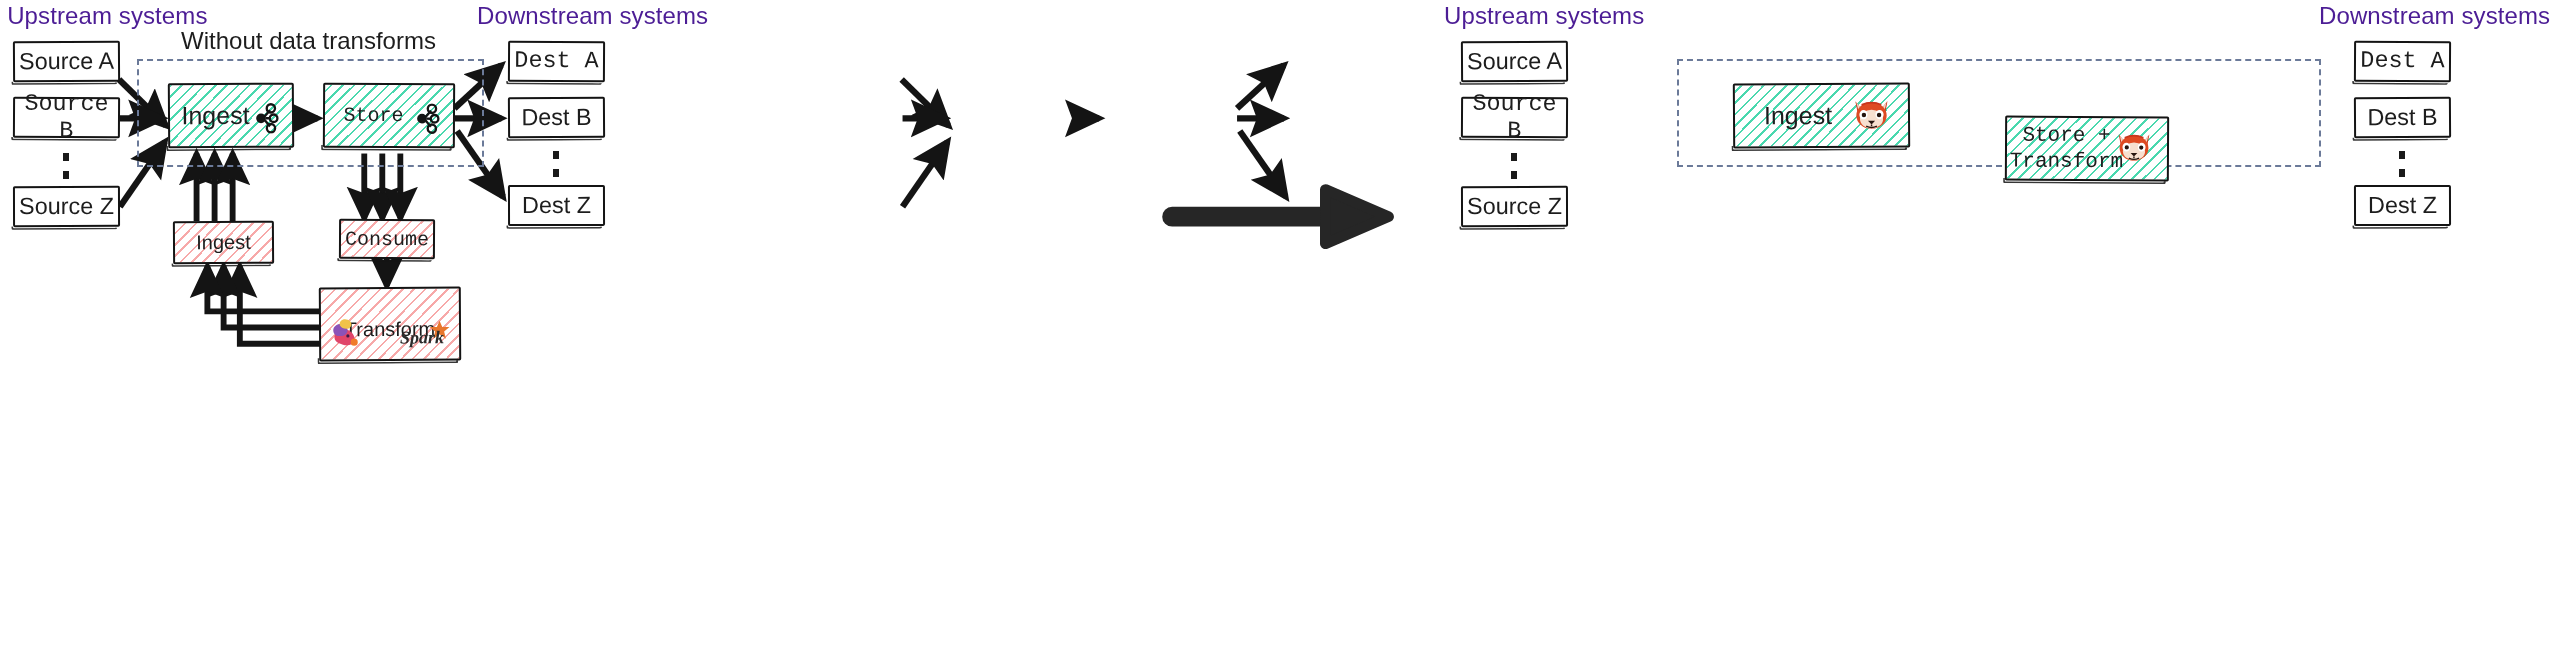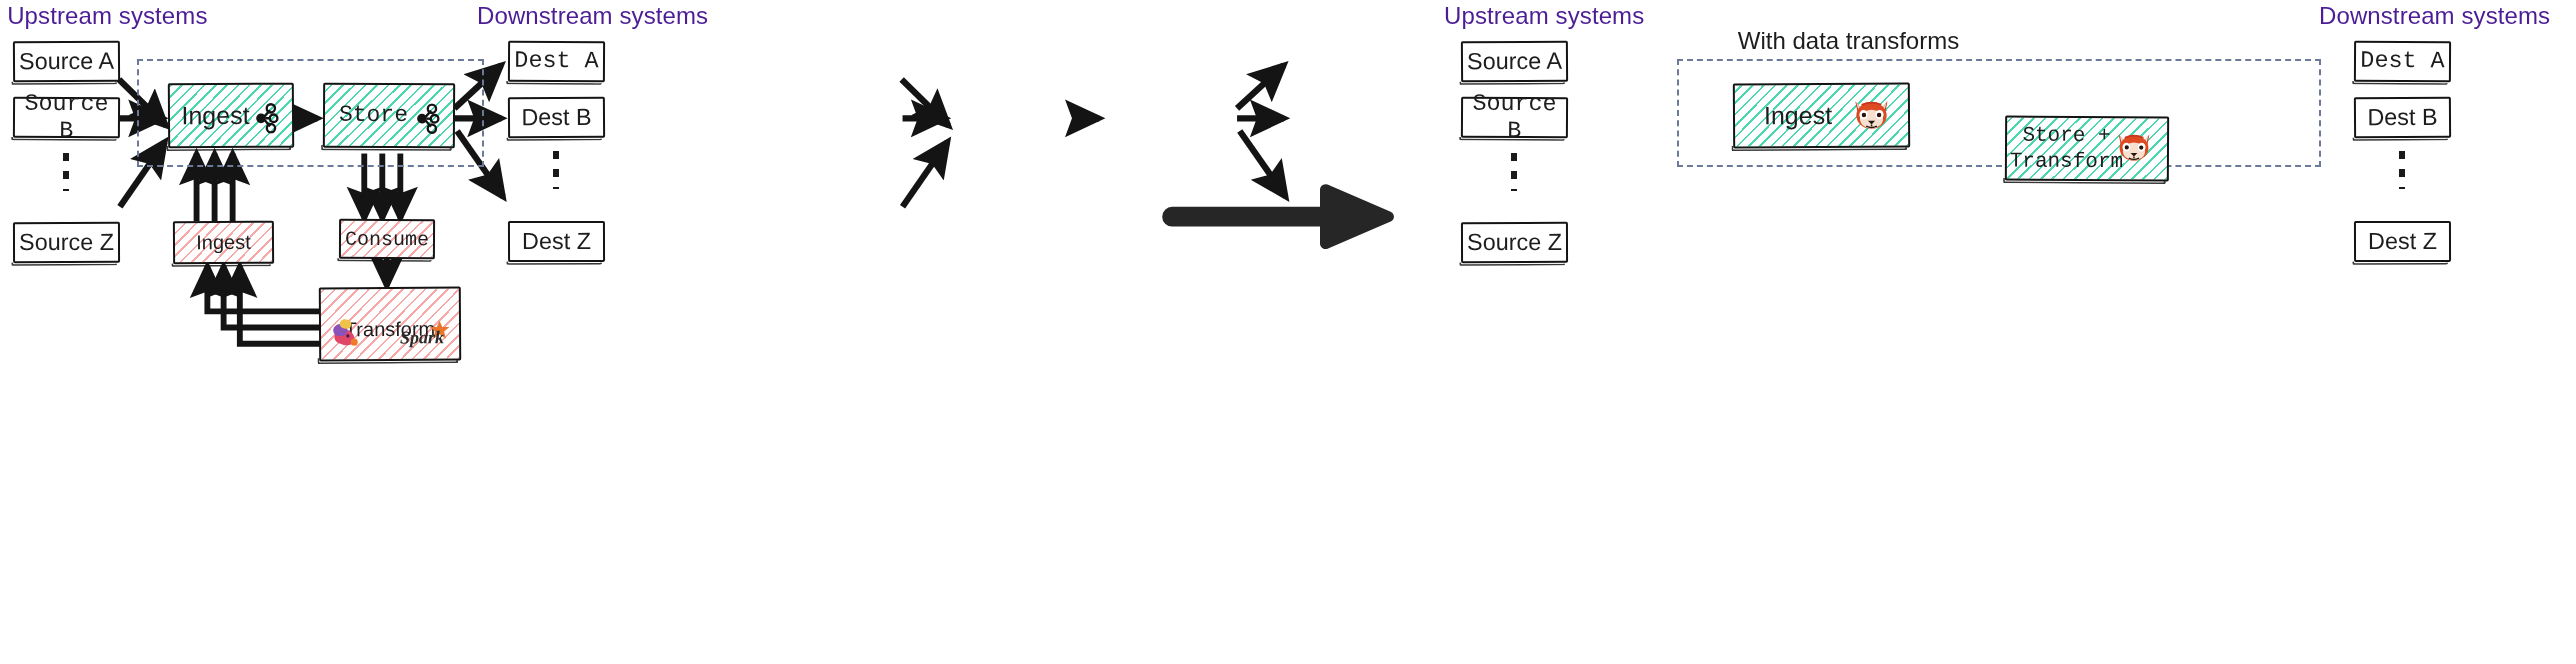--- a/index.html
+++ b/index.html
@@ -174,6 +174,7 @@
 
   <div class="caption" style="left:477px;top:1.8px;">Downstream systems</div>
 
+  <div class="panel-title" style="left:137px;top:27px;width:343px;">Without data transforms</div>
 
   <div class="dashed-region" style="left:137px;top:59px;width:347px;height:108px;"></div>
 

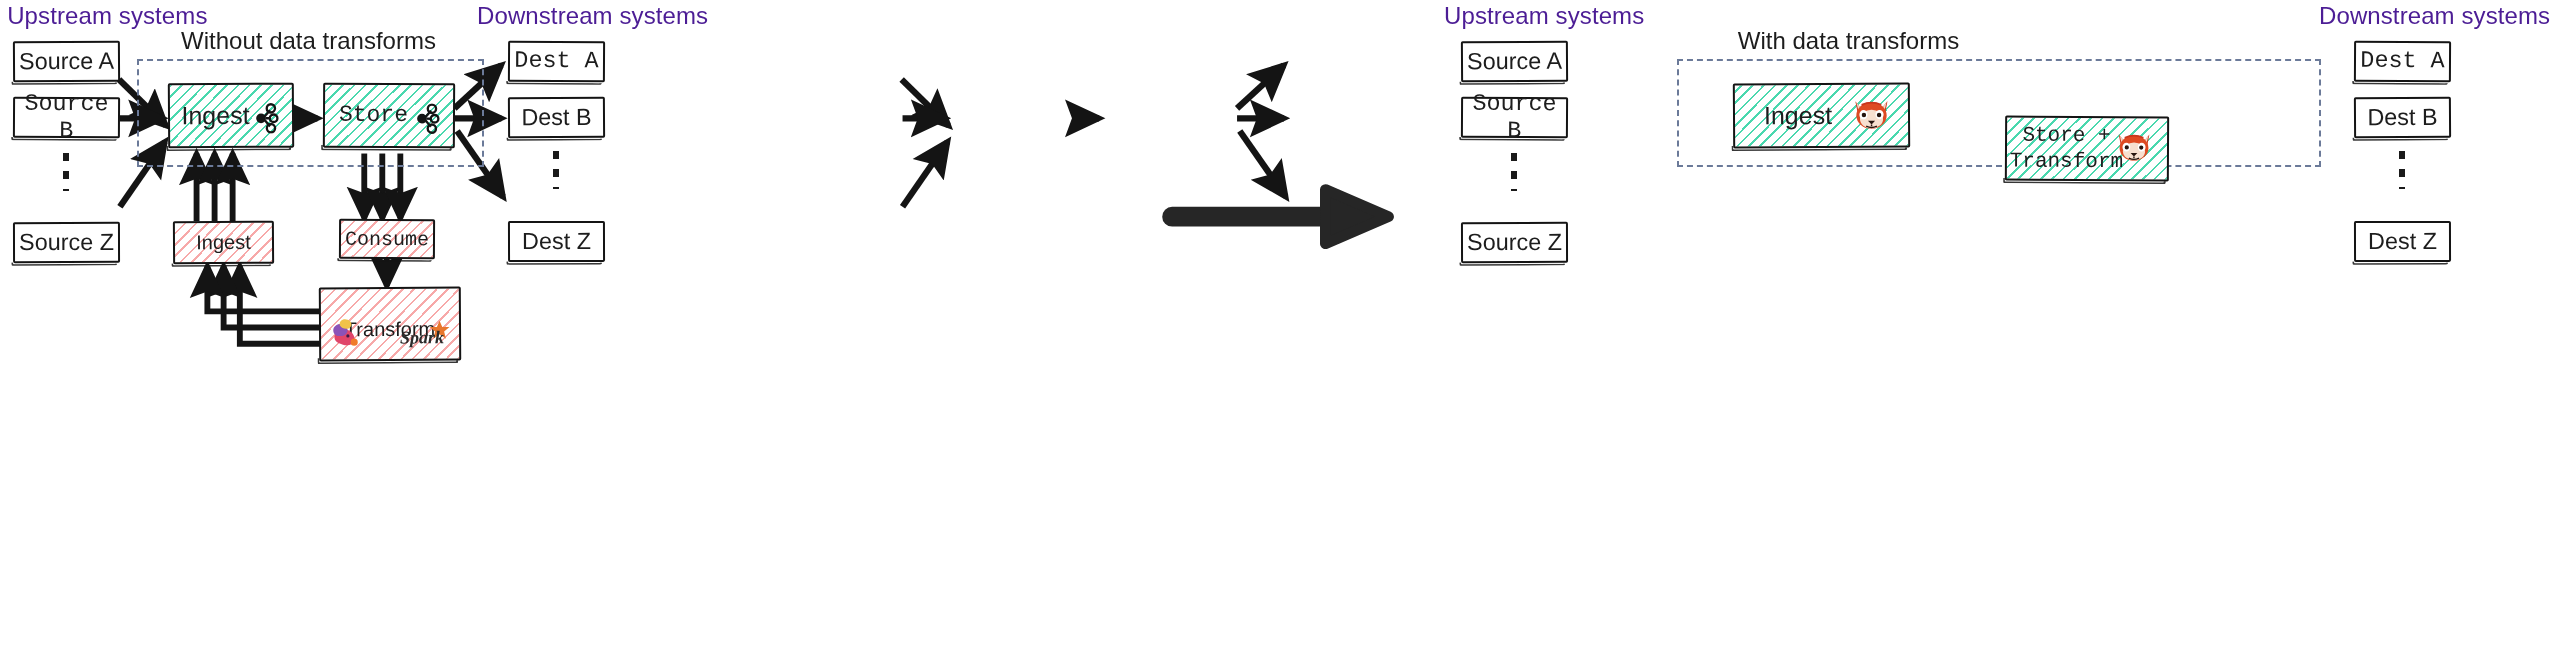--- a/index.html
+++ b/index.html
@@ -263,7 +263,6 @@
 
   <div class="caption" style="left:2319px;top:1.8px;">Downstream systems</div>
 
-  <div class="panel-title" style="left:1677px;top:27px;width:343px;">With data transforms</div>
 
   <div class="dashed-region" style="left:1677px;top:59px;width:644px;height:108px;"></div>
 

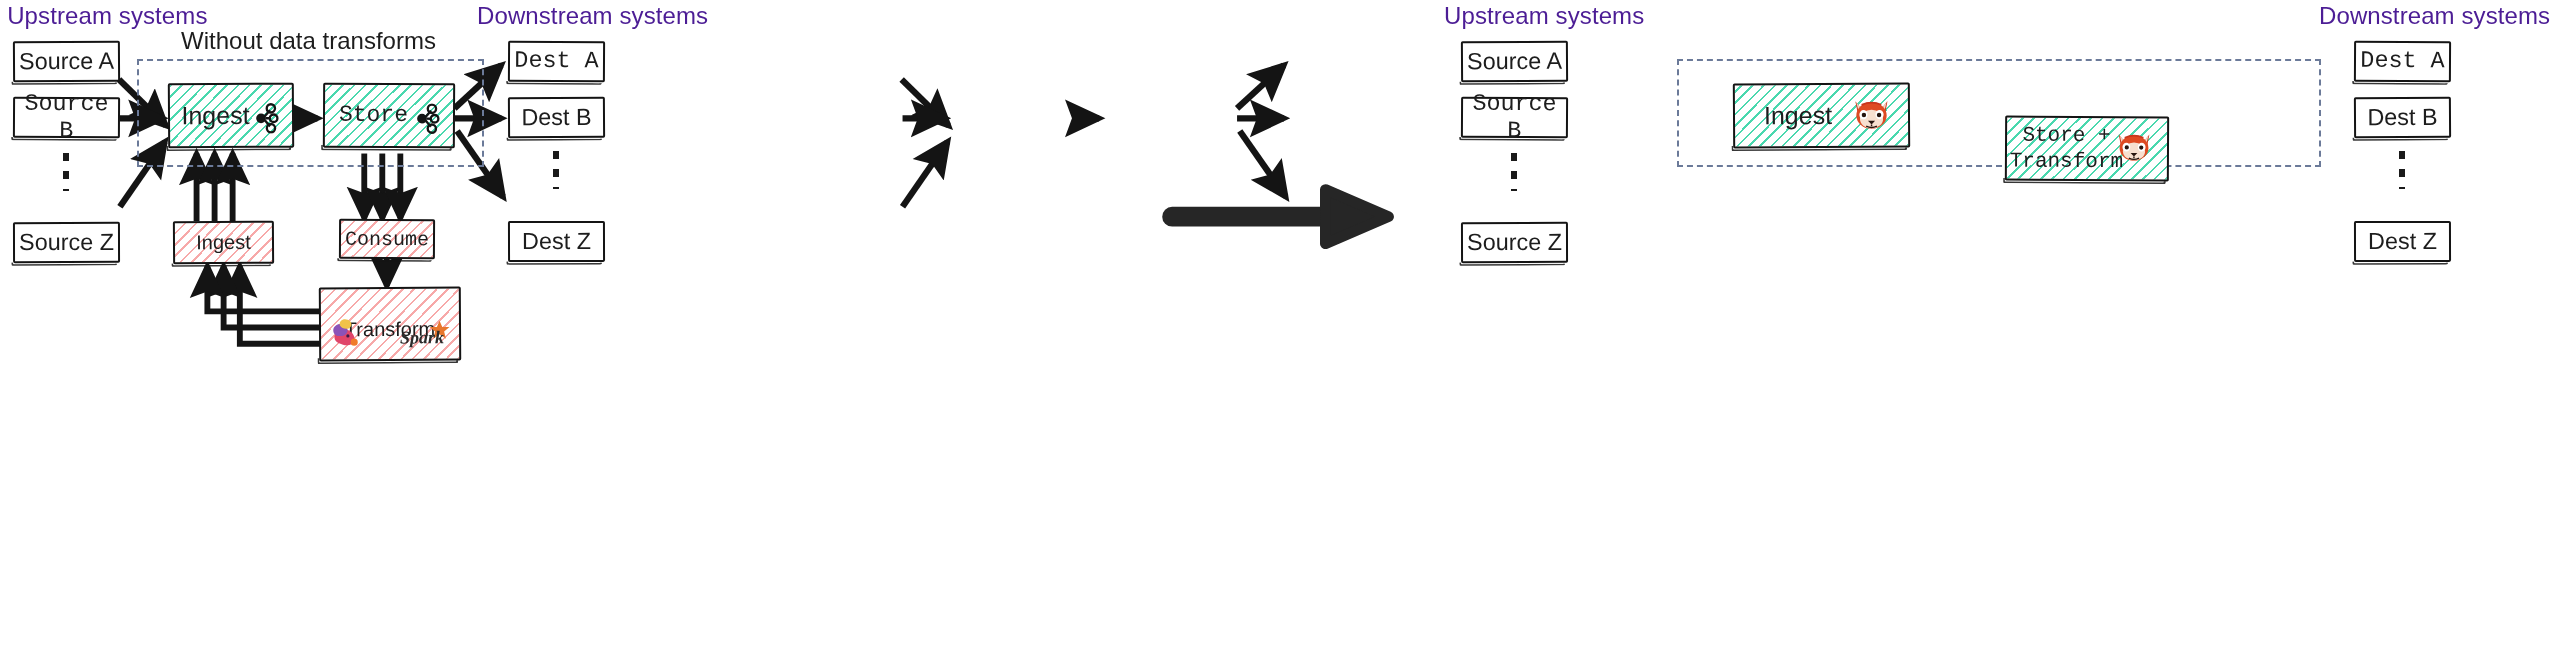--- a/index.html
+++ b/index.html
@@ -204,7 +204,7 @@
     </span>
   </div>
 
-  <div class="hbox tilt-b hatch-teal" style="left:323px;top:83px;width:132px;height:65px;font-size:23px;">
+  <div class="hbox tilt-b hatch-teal" style="left:323px;top:83px;width:132px;height:65px;font-size:20px;">
     <span class="lbl" style="margin-right:31px;">Store</span>
     <span class="icon" style="right:12.6px;top:18px;">
       <svg width="27" height="31" viewBox="0 0 30 34">

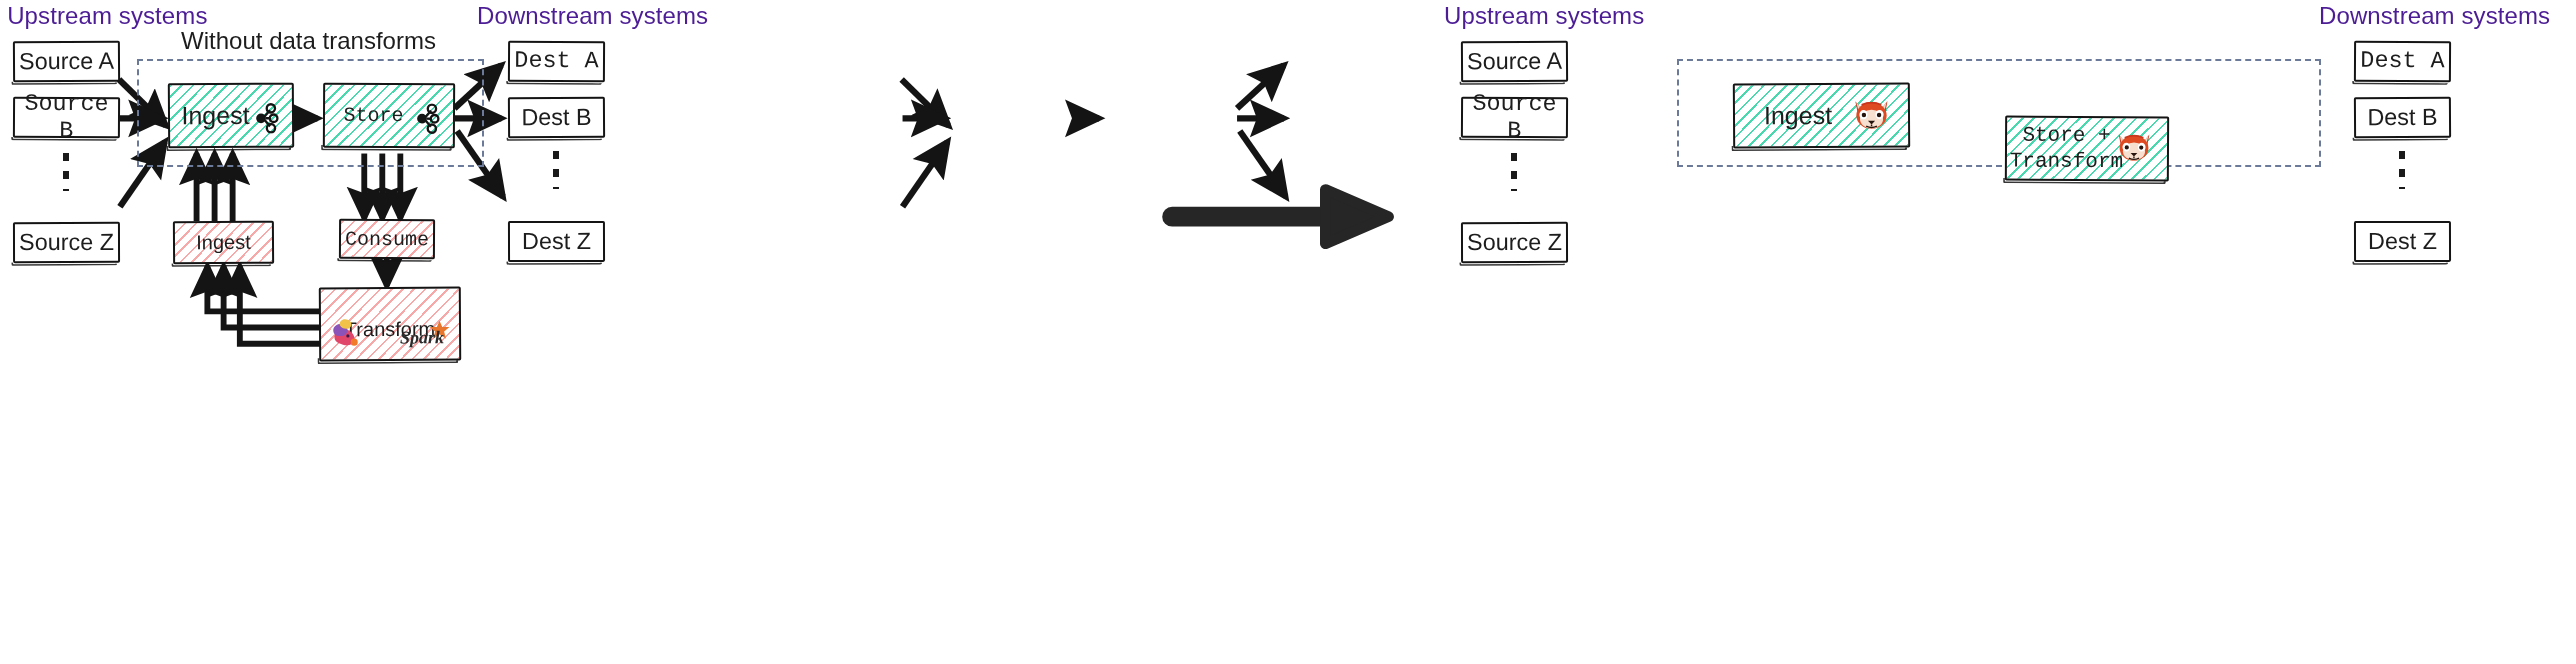--- a/index.html
+++ b/index.html
@@ -54,7 +54,7 @@
   }
   .hbox.tilt-a{transform:rotate(-0.35deg);}
   .hbox.tilt-b{transform:rotate(0.3deg);font-family:Liberation Mono, monospace;}
-  .hbox.tilt-c{transform:rotate(-0.15deg);margin-top:36px;}
+  .hbox.tilt-c{transform:rotate(-0.15deg);}
 
   .hbox .lbl{position:relative;z-index:3;}
 

